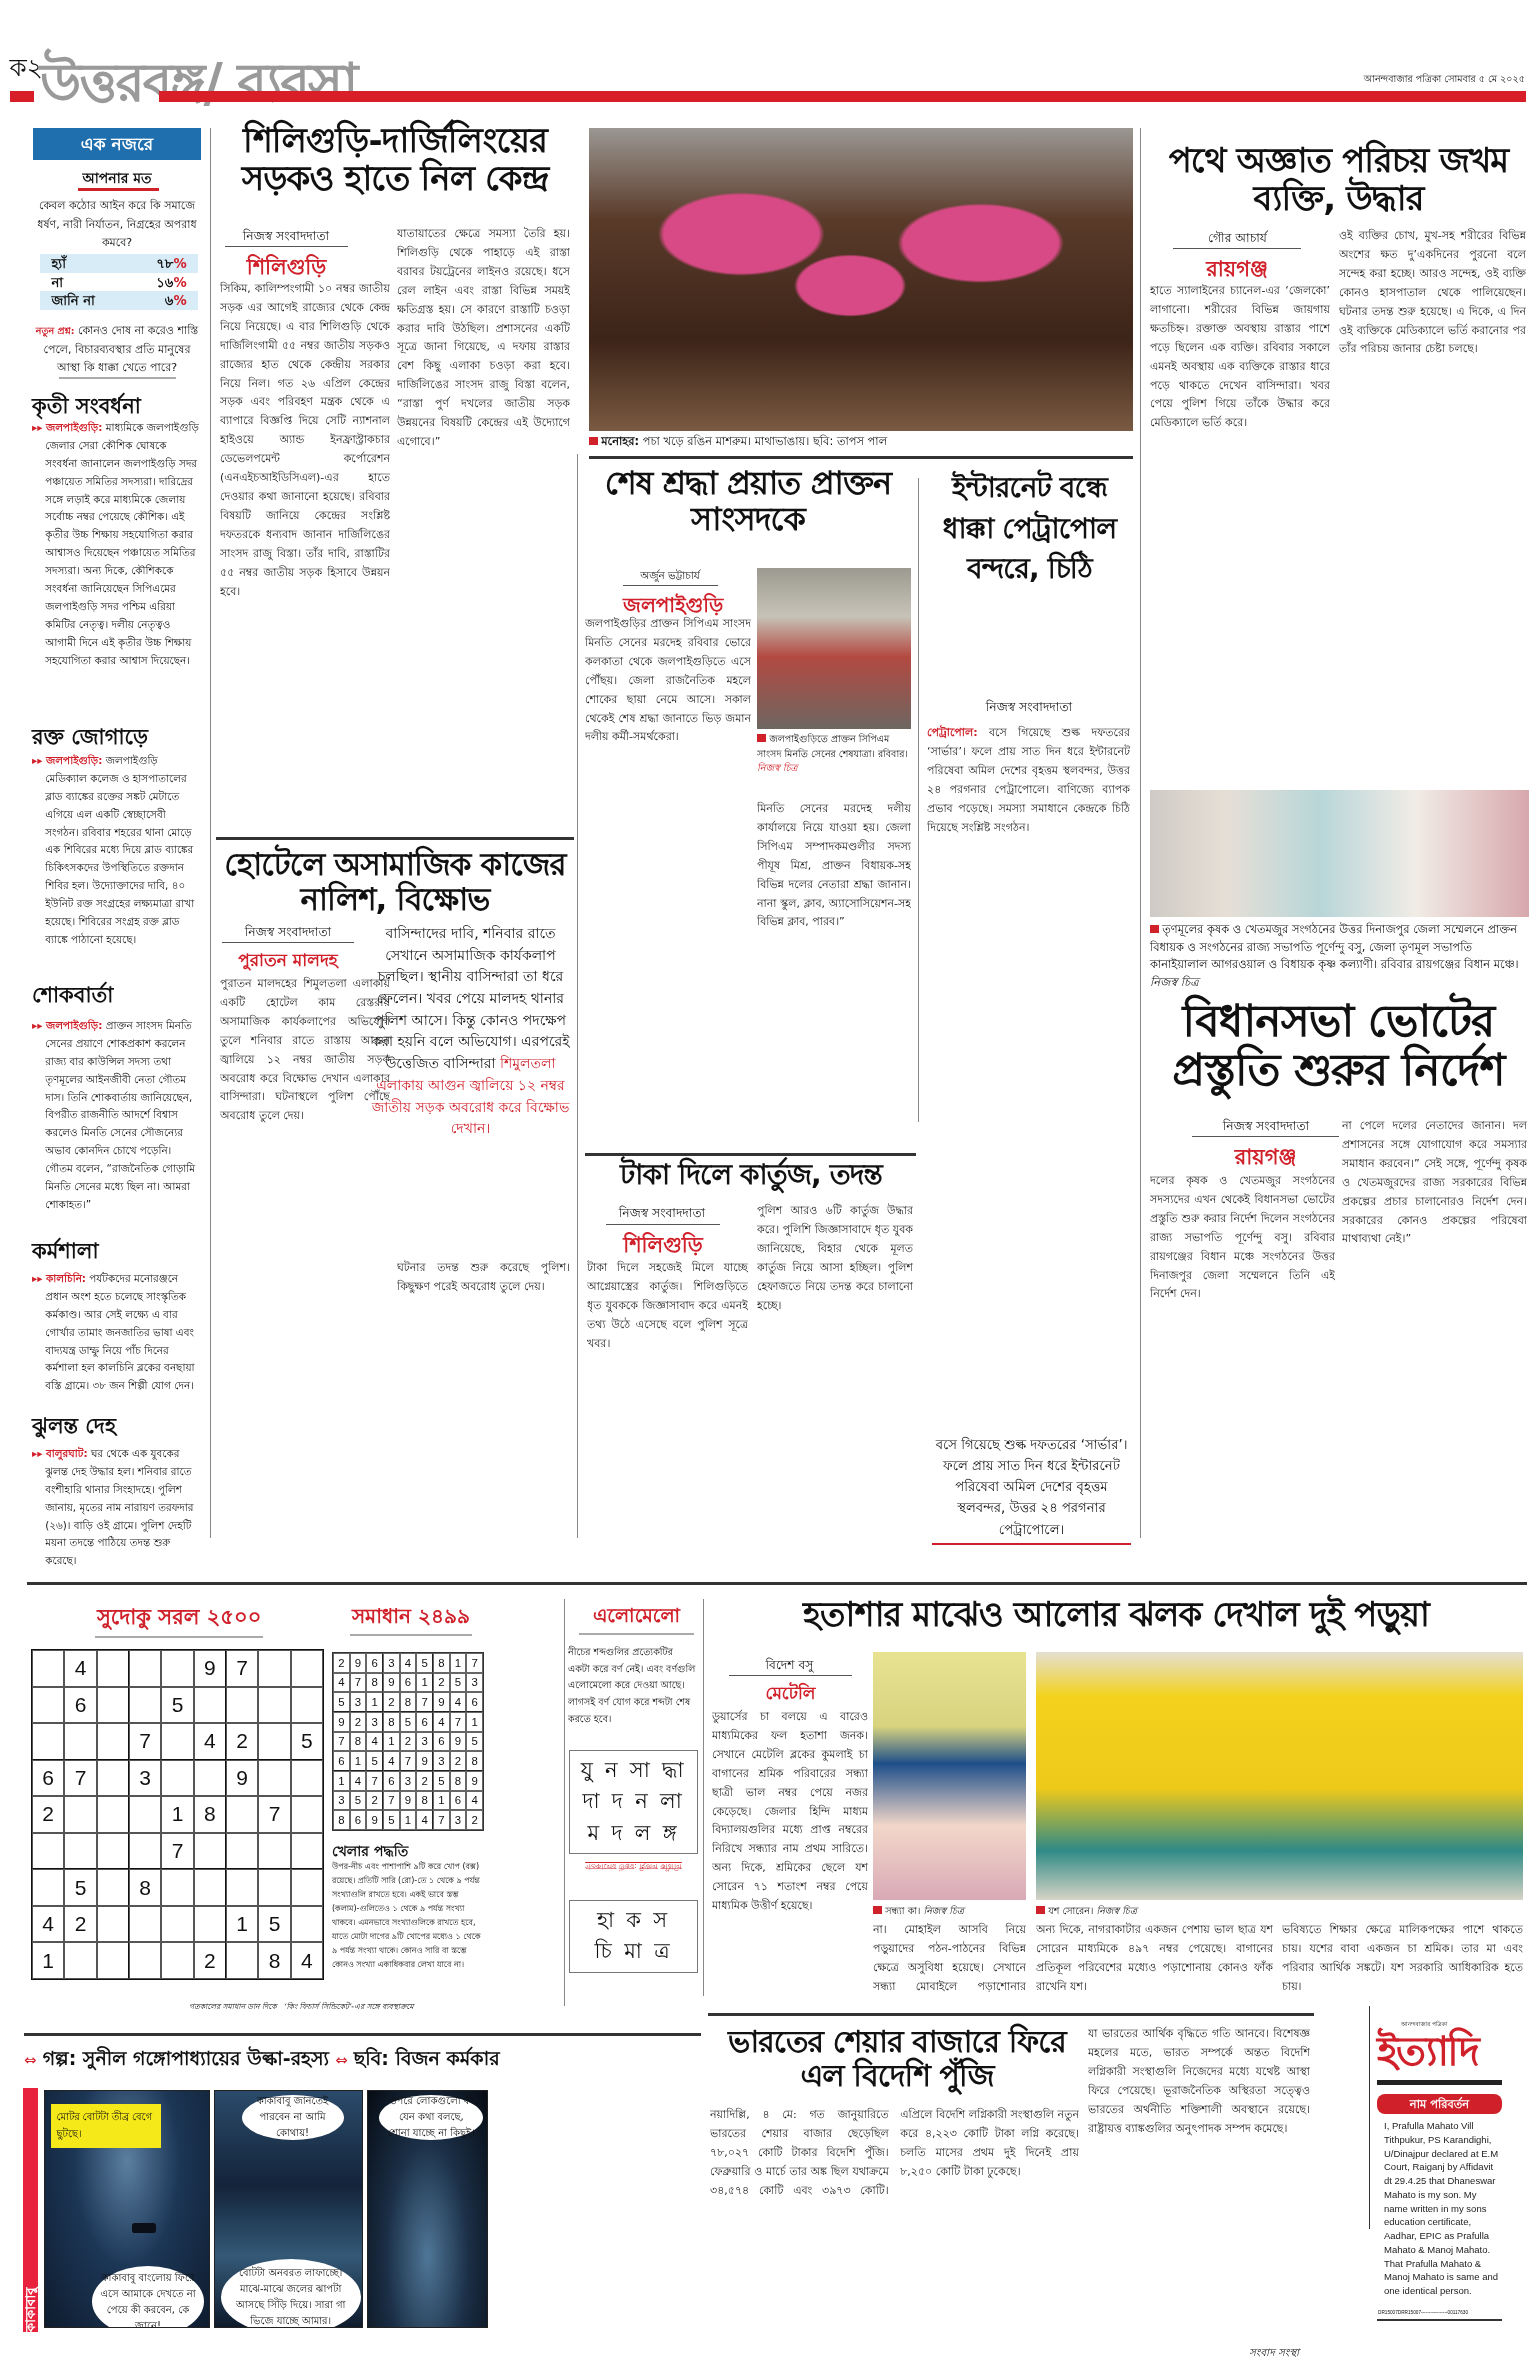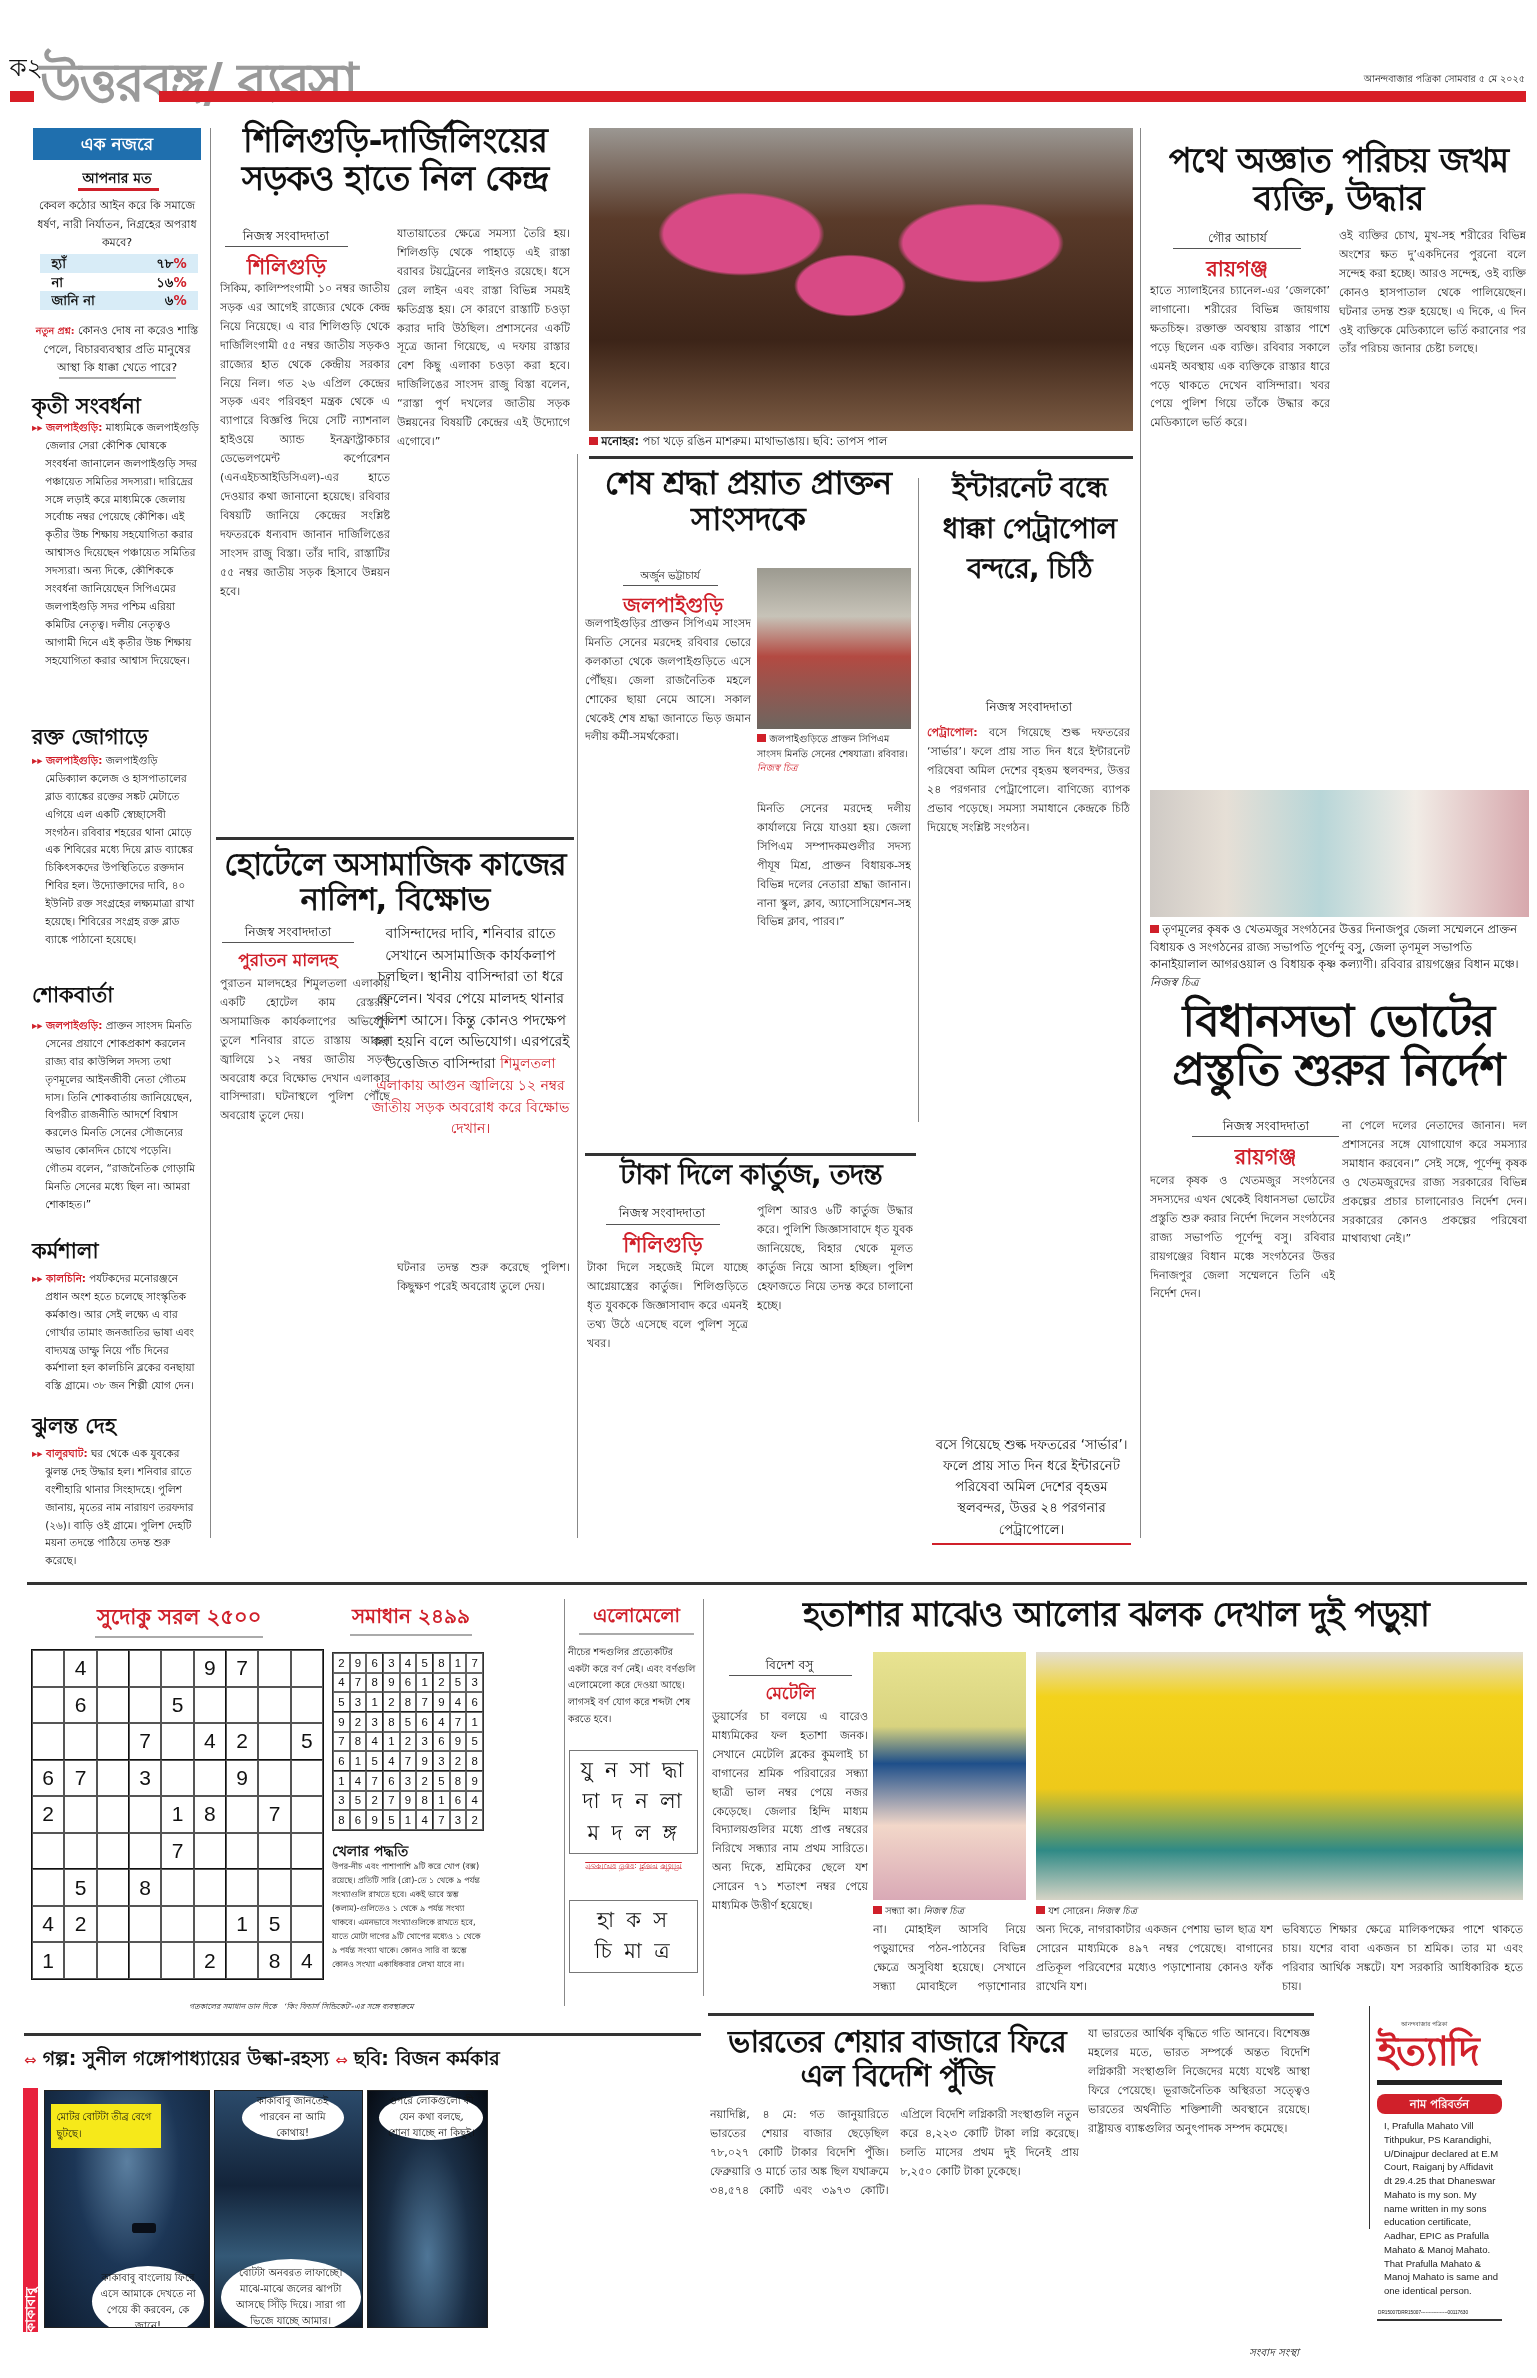--- a/index.html
+++ b/index.html
@@ -63,7 +63,7 @@
   .comic-side { left: 23px; top: 2088px; width: 15px; height: 244px; background: #e8213d; color: #fff; font-size: 13.2px; font-weight: bold; writing-mode: vertical-rl; transform: rotate(180deg); display:flex; align-items:center; justify-content:flex-start; font-family: "DejaVu Sans", sans-serif; }
   .panel { position: absolute; top: 2090px; height: 238px; border: 0.9px solid #222; overflow: hidden; }
   .bubble { position: absolute; background: #fff; border-radius: 50%; color: #111; font-size: 10px; text-align: center; line-height: 1.6; font-family: "DejaVu Sans", sans-serif; display:flex; align-items:center; justify-content:center; padding: 3.8px 7.6px; }
-  .cap-yellow { position: absolute; background: #f6e91a; color: #111; font-size: 10px; padding: 4.7px 5.7px; font-family: Liberation Serif, serif; }
+  .cap-yellow { position: absolute; background: #f6e91a; color: #111; font-size: 10px; padding: 4.7px 5.7px; font-family: Liberation Sans, sans-serif; }
 
   
   .ity-box { left: 1369px; top: 2006px; width: 132px; height: 223px; border-left: 0.9px solid #333; }

